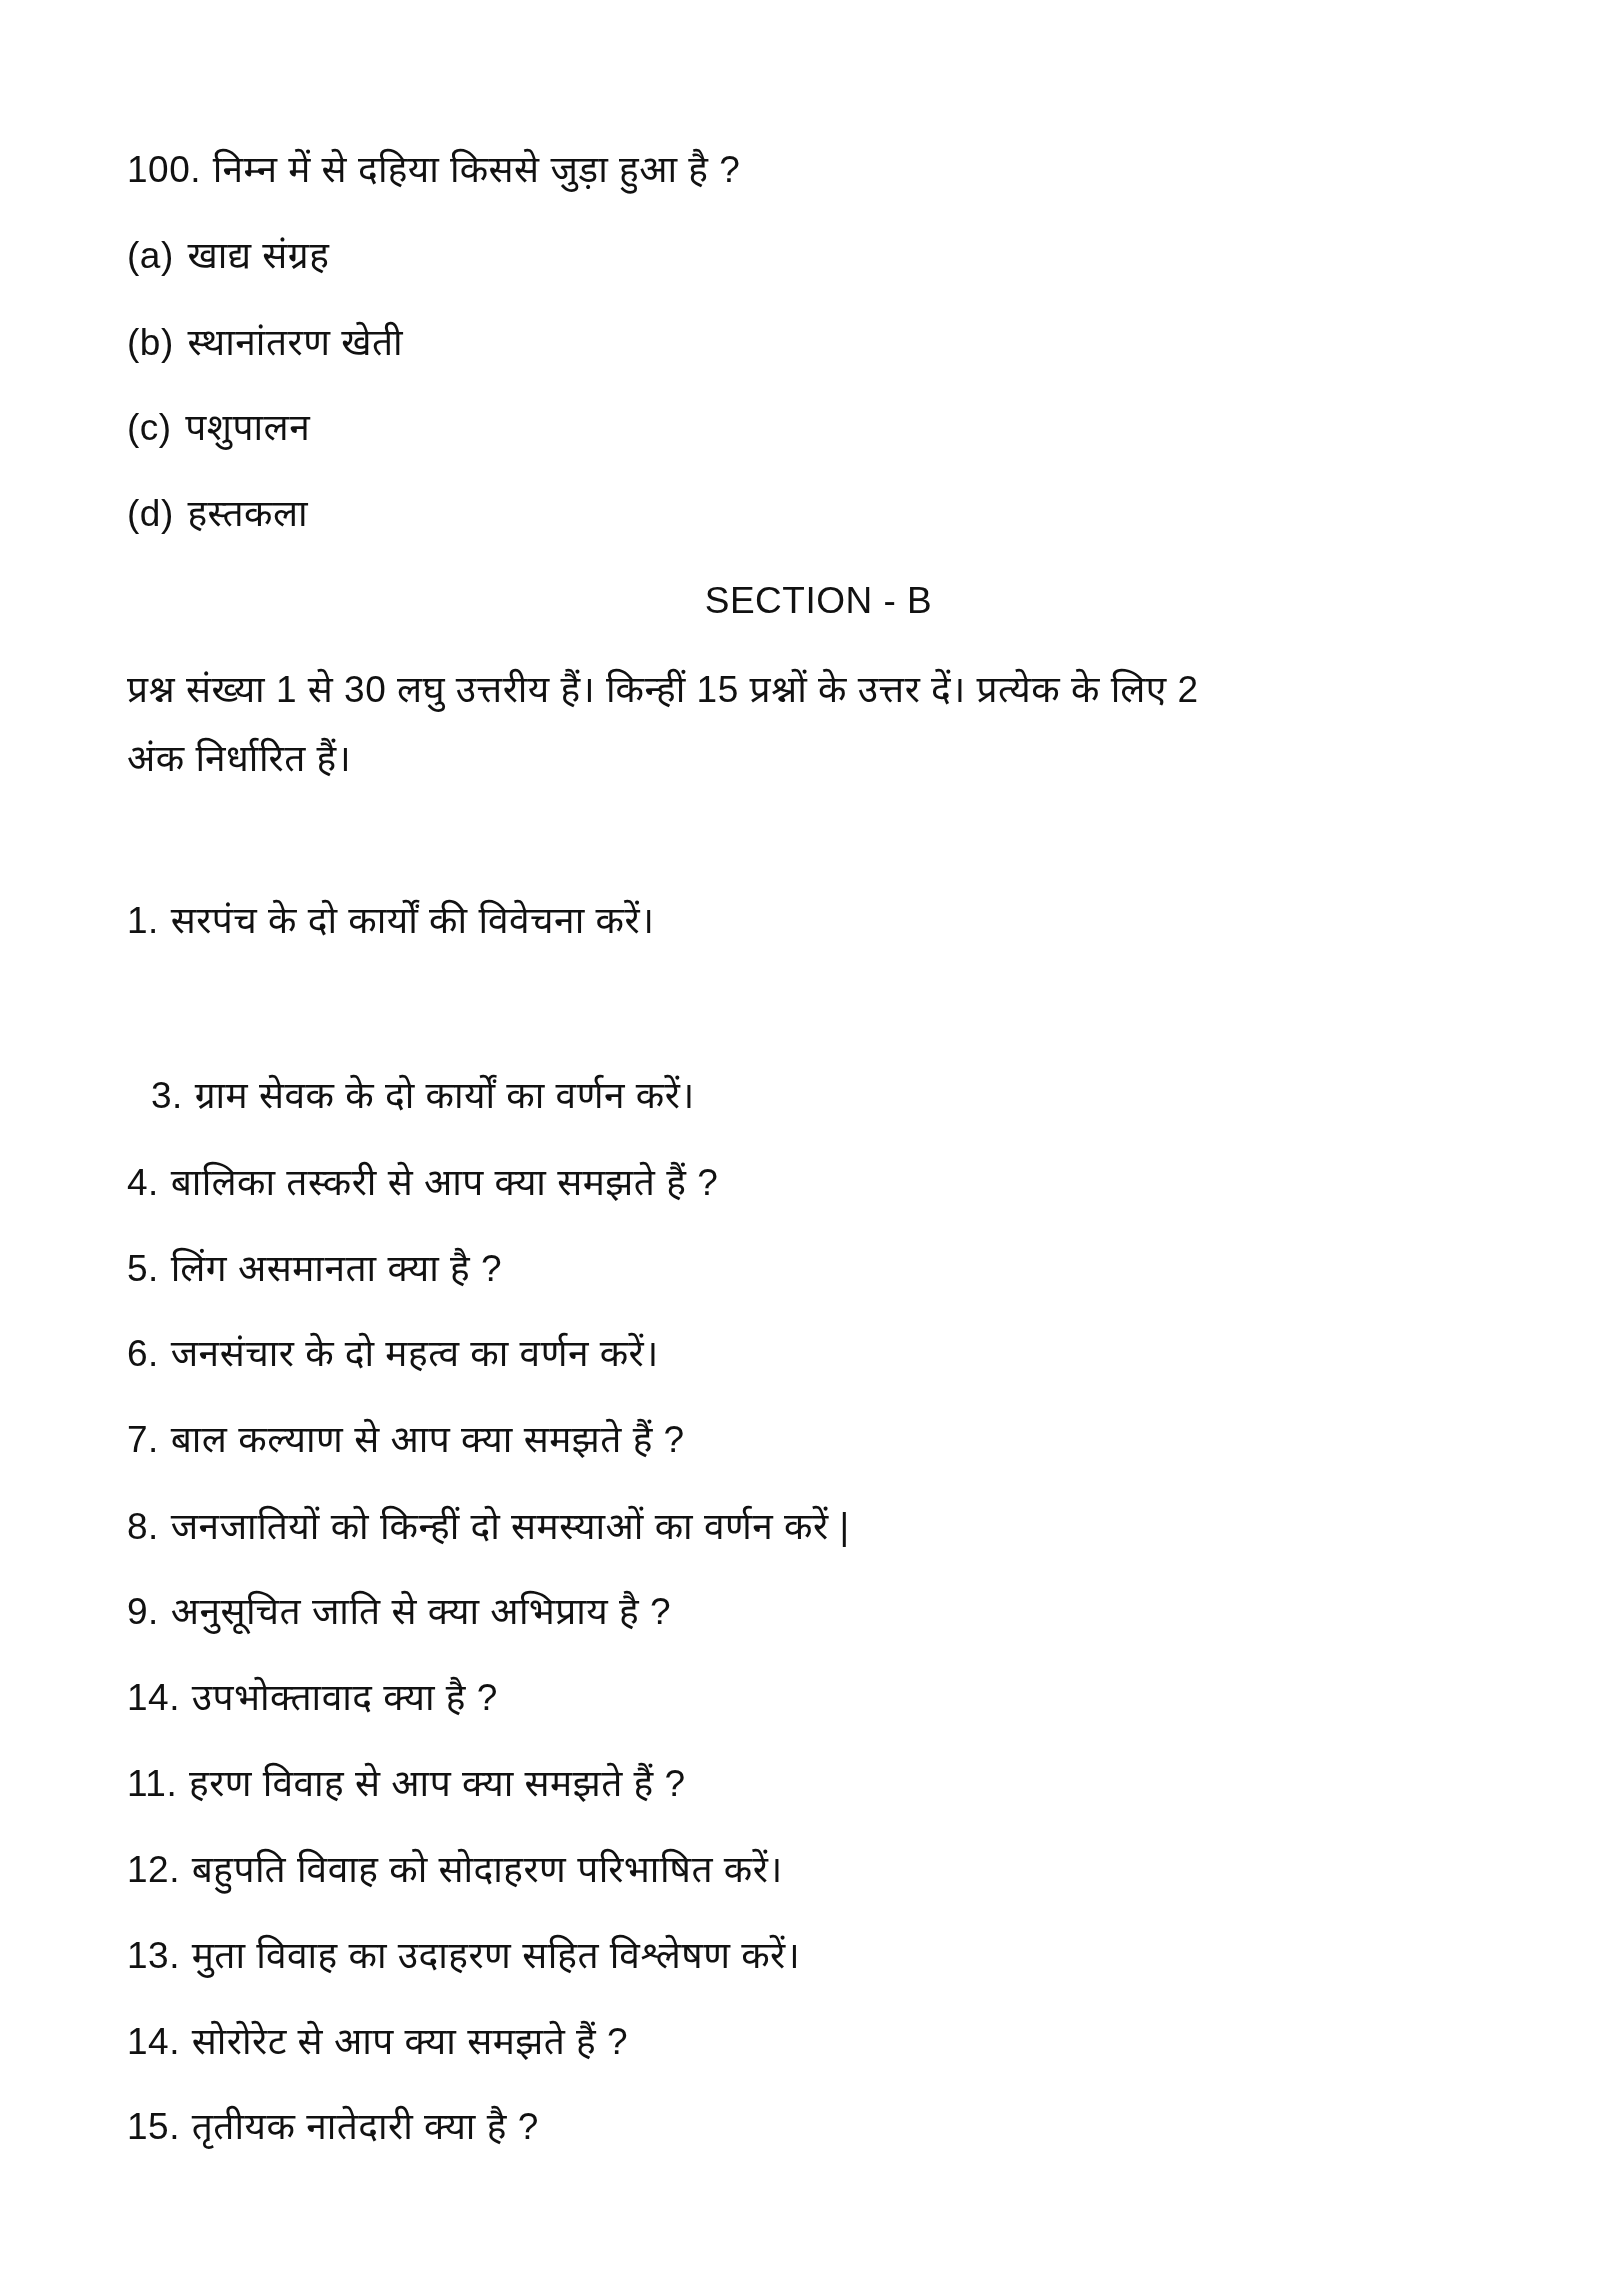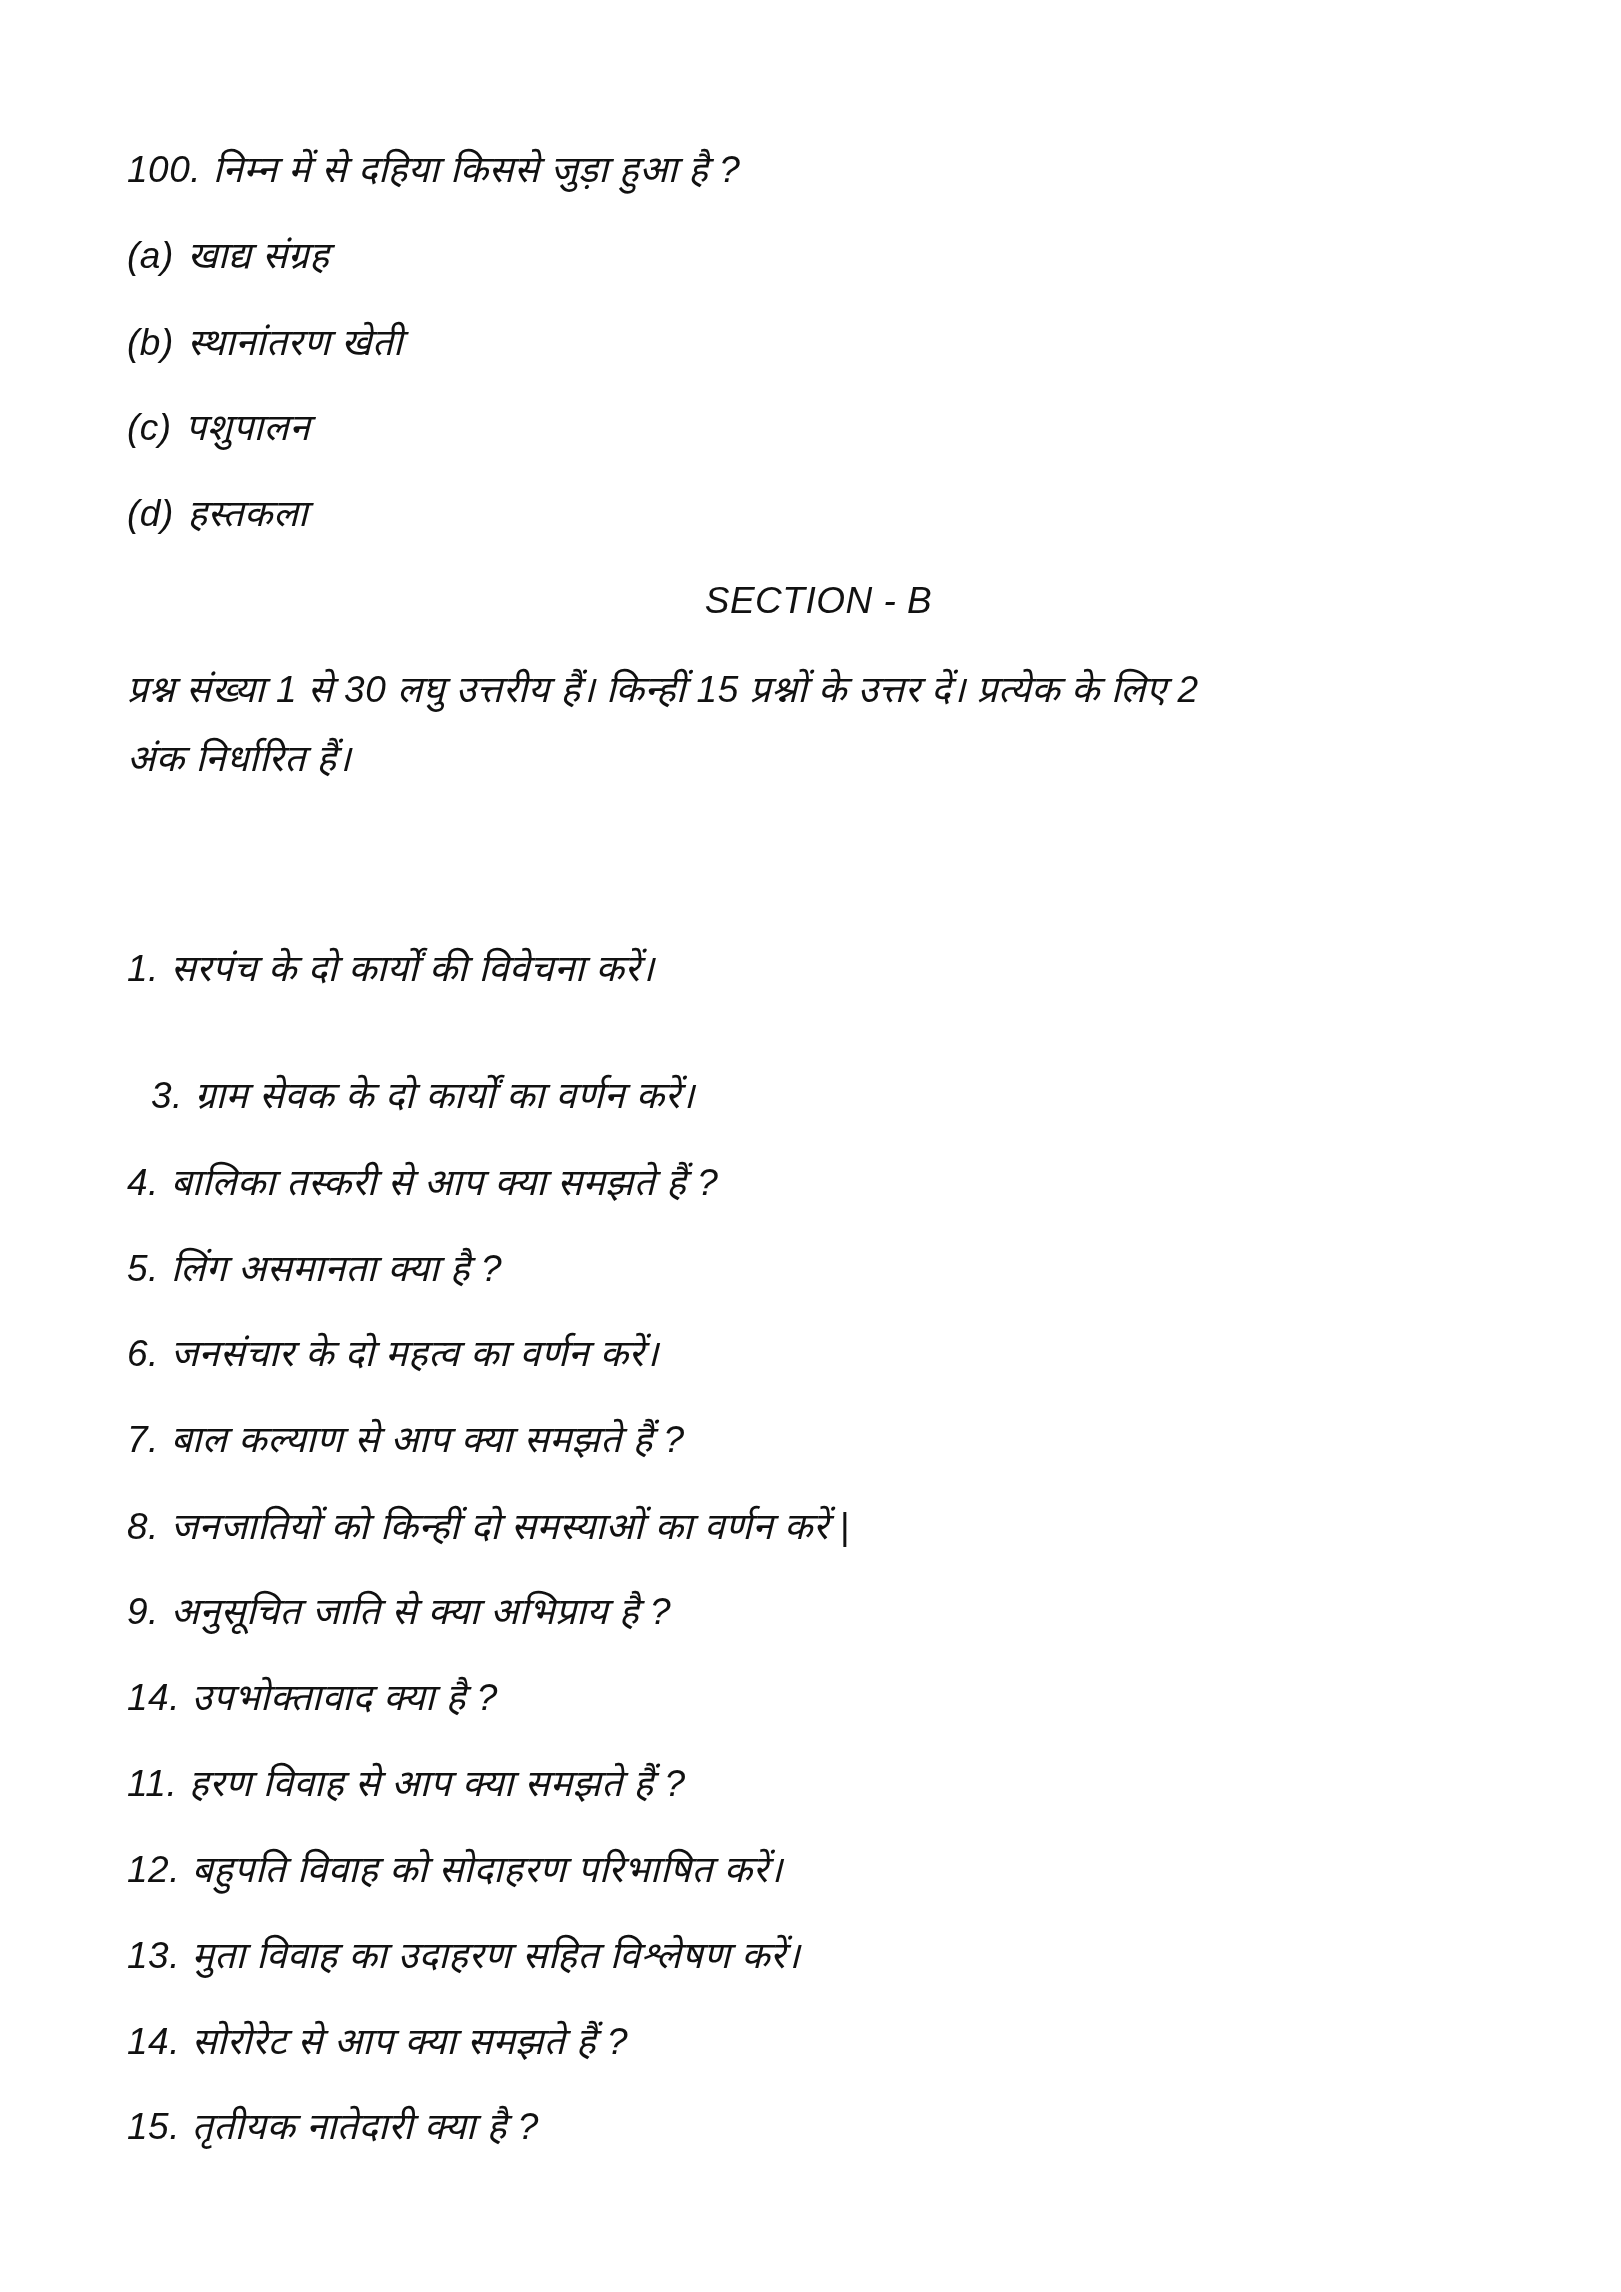--- a/index.html
+++ b/index.html
@@ -20,7 +20,6 @@
       left: 0; top: 0;
       width: 1621px;
       height: 1749px;
-      font-style: italic;
     }
     .line {
       position: absolute;

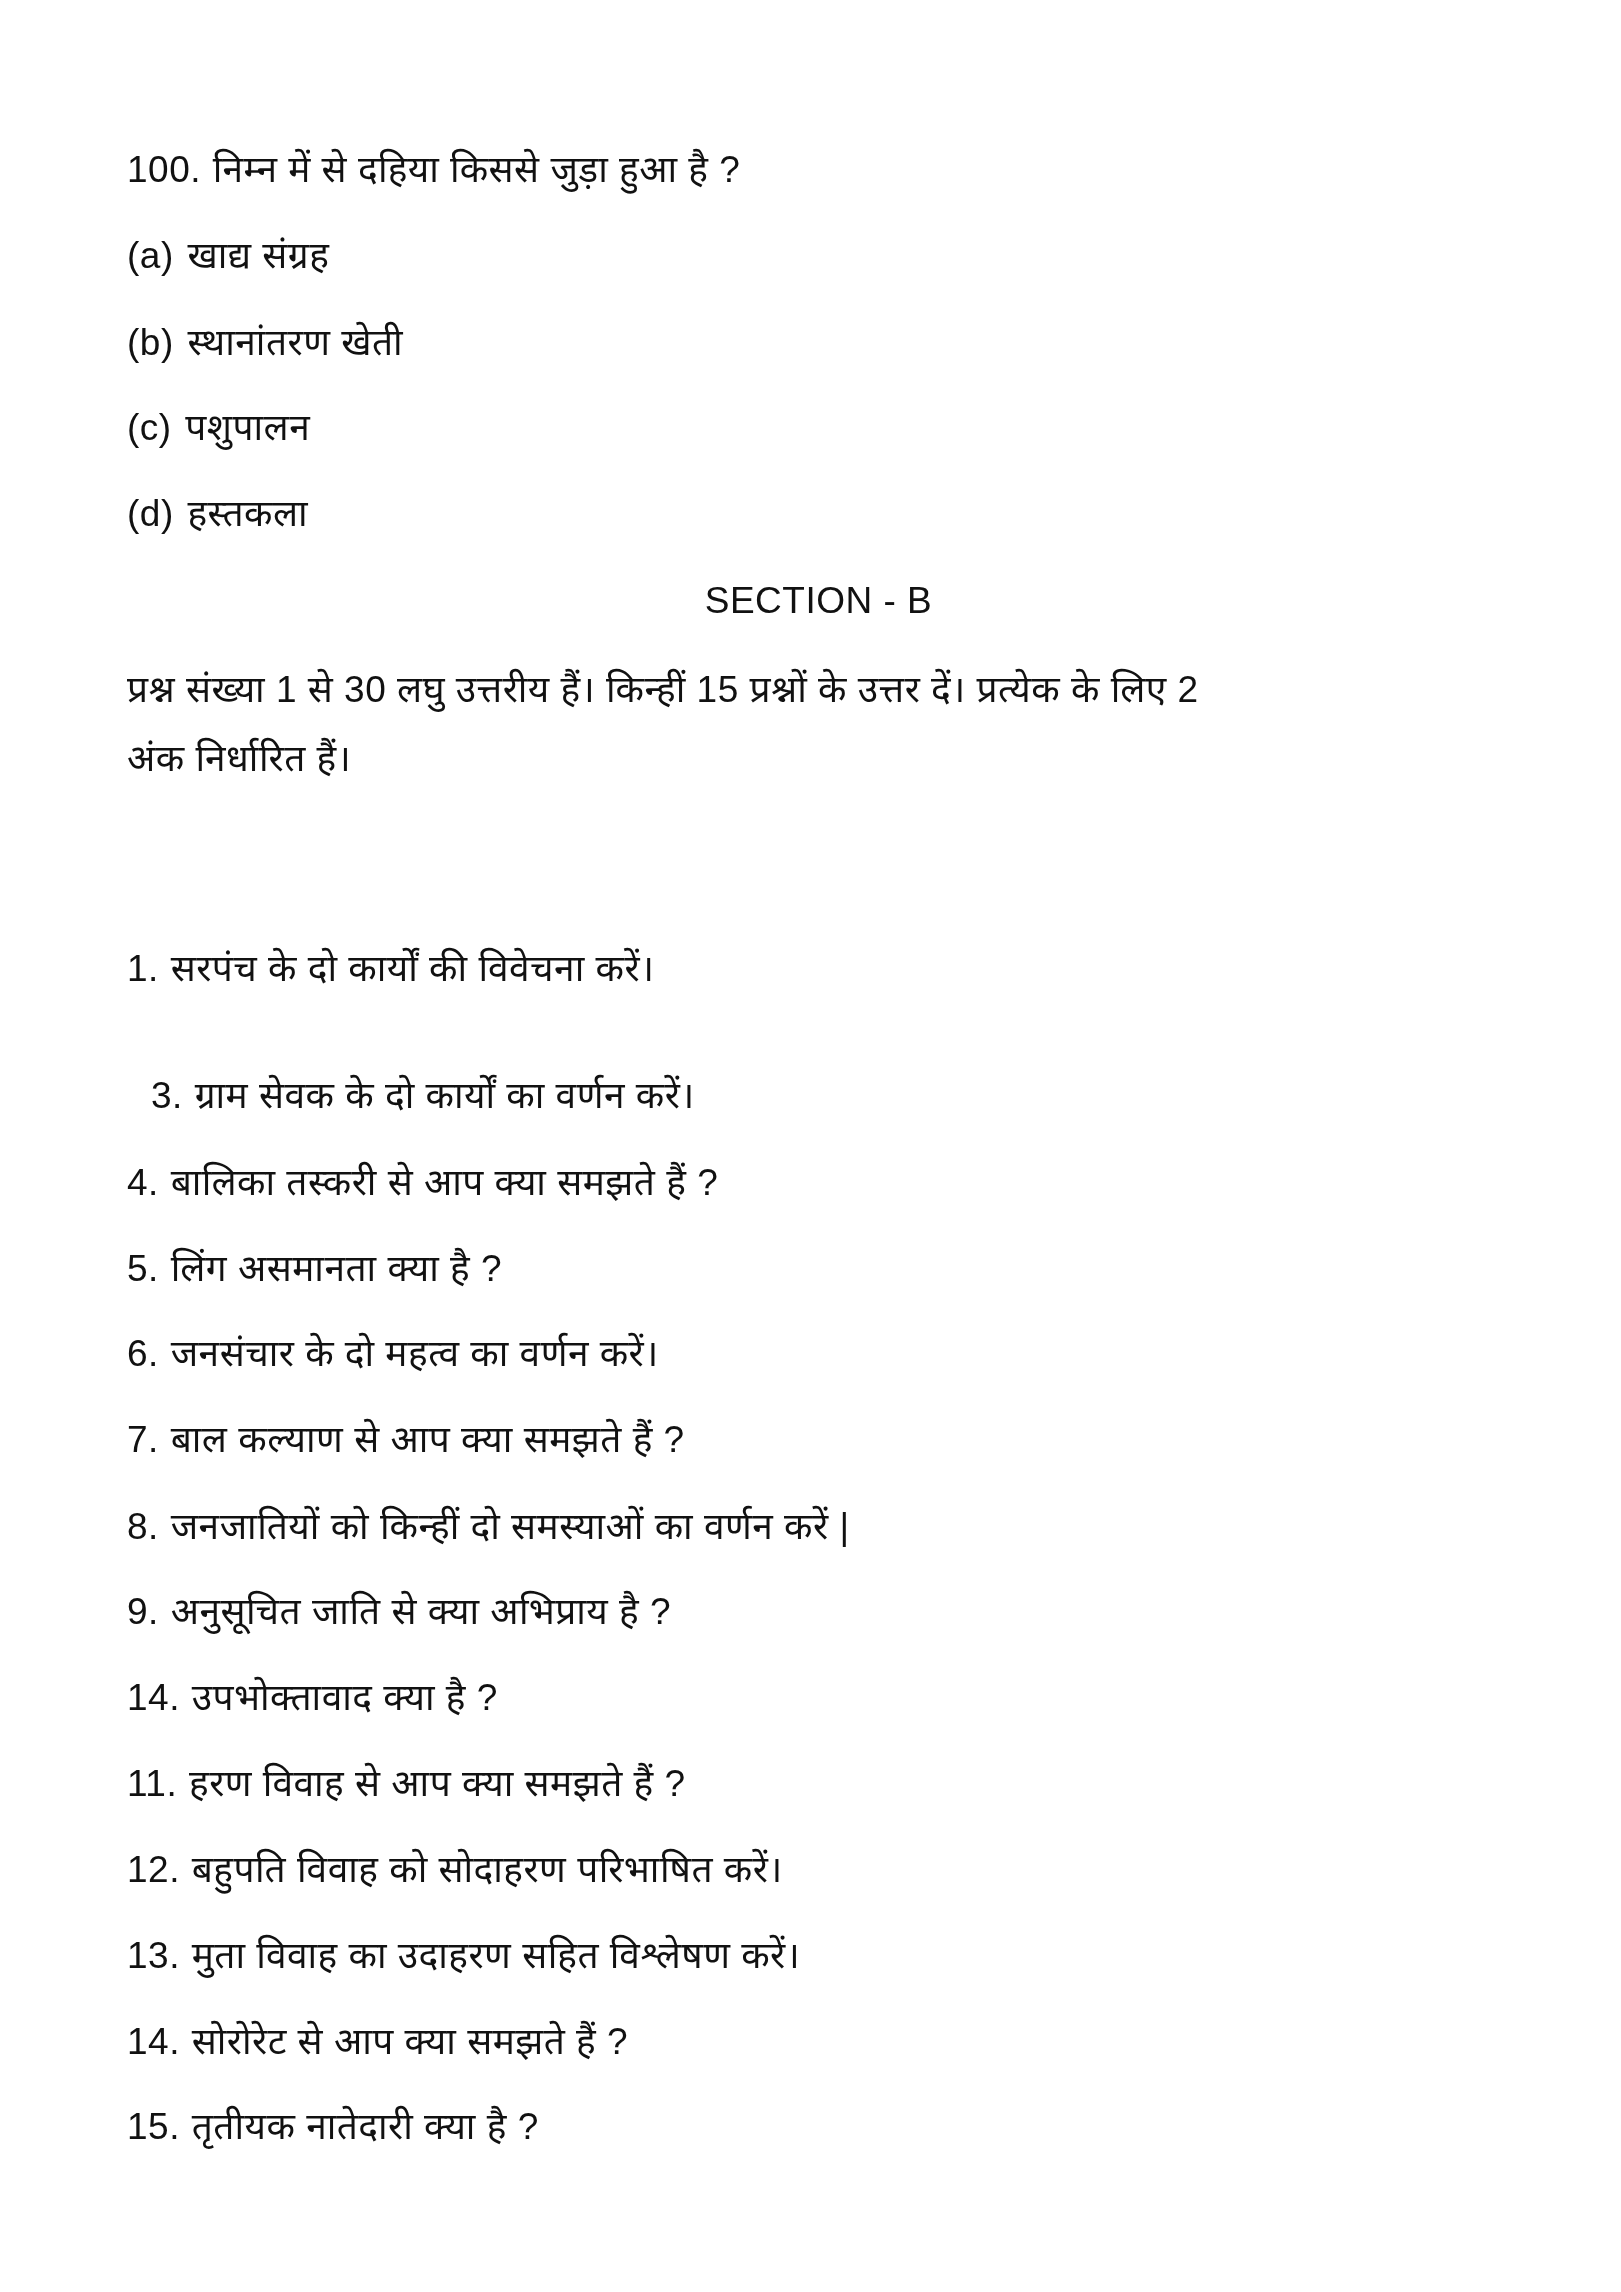--- a/index.html
+++ b/index.html
@@ -78,7 +78,7 @@
     <div>अंक निर्धारित हैं।</div>
   </div>
 
-  <div class="line" style="top:944px;">
+  <div class="line" style="top:896px;">
     <span class="num">1.</span><span>सरपंच के दो कार्यों की विवेचना करें।</span>
   </div>
   <div class="line" style="top:1071px;margin-left:24px;">

